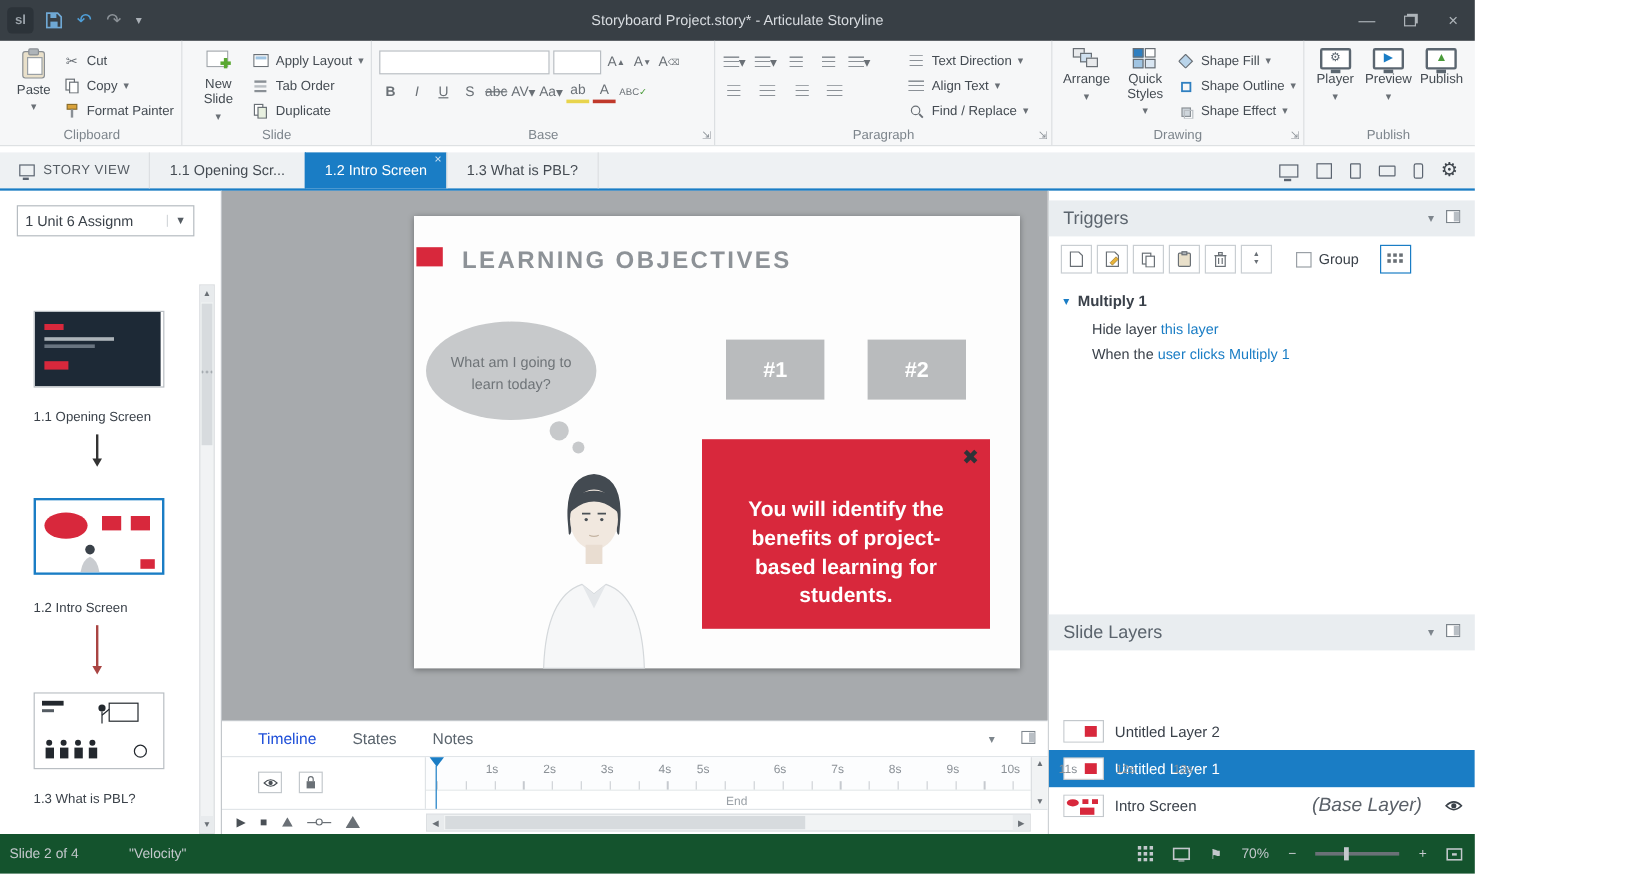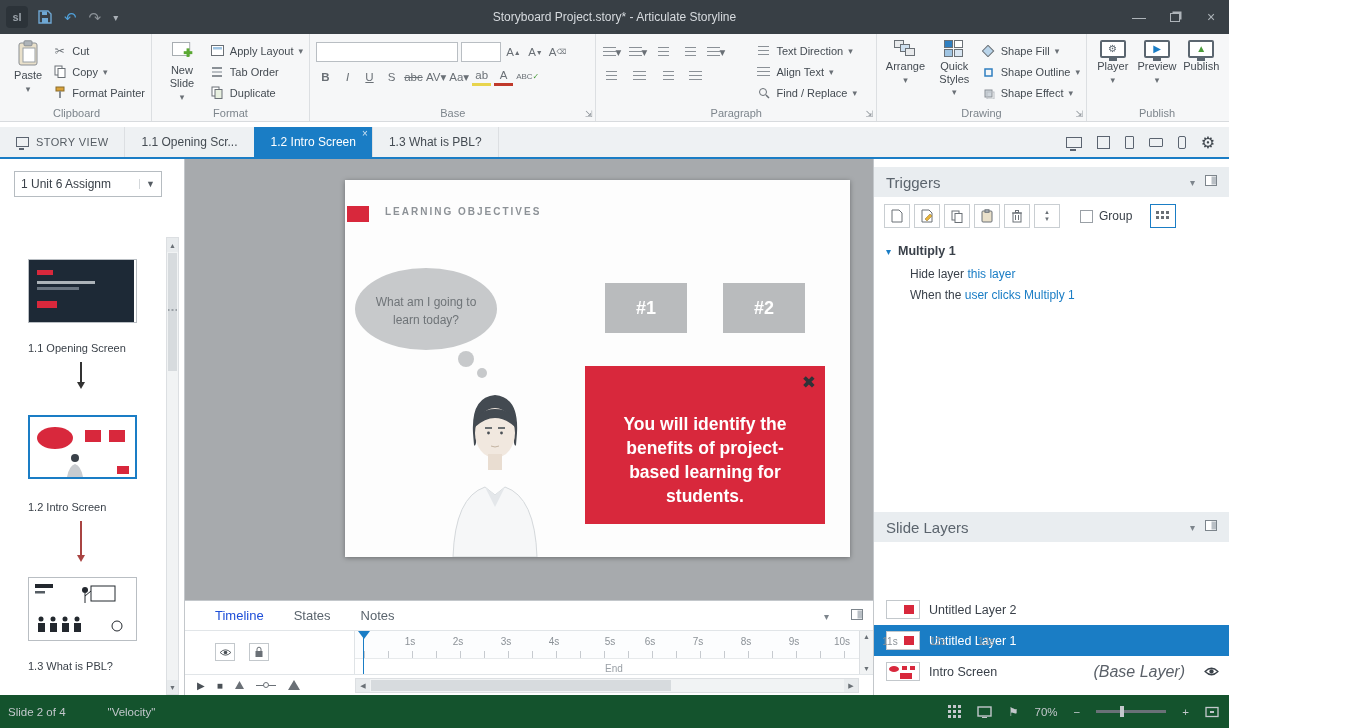--- a/index.html
+++ b/index.html
@@ -284,7 +284,7 @@
           <span>Duplicate</span>
         </div>
       </div>
-      <span class="glabel">Format</span>
+      <span class="glabel">Slide</span>
     </div>
 
     <div class="rgroup" style="width:288px;">

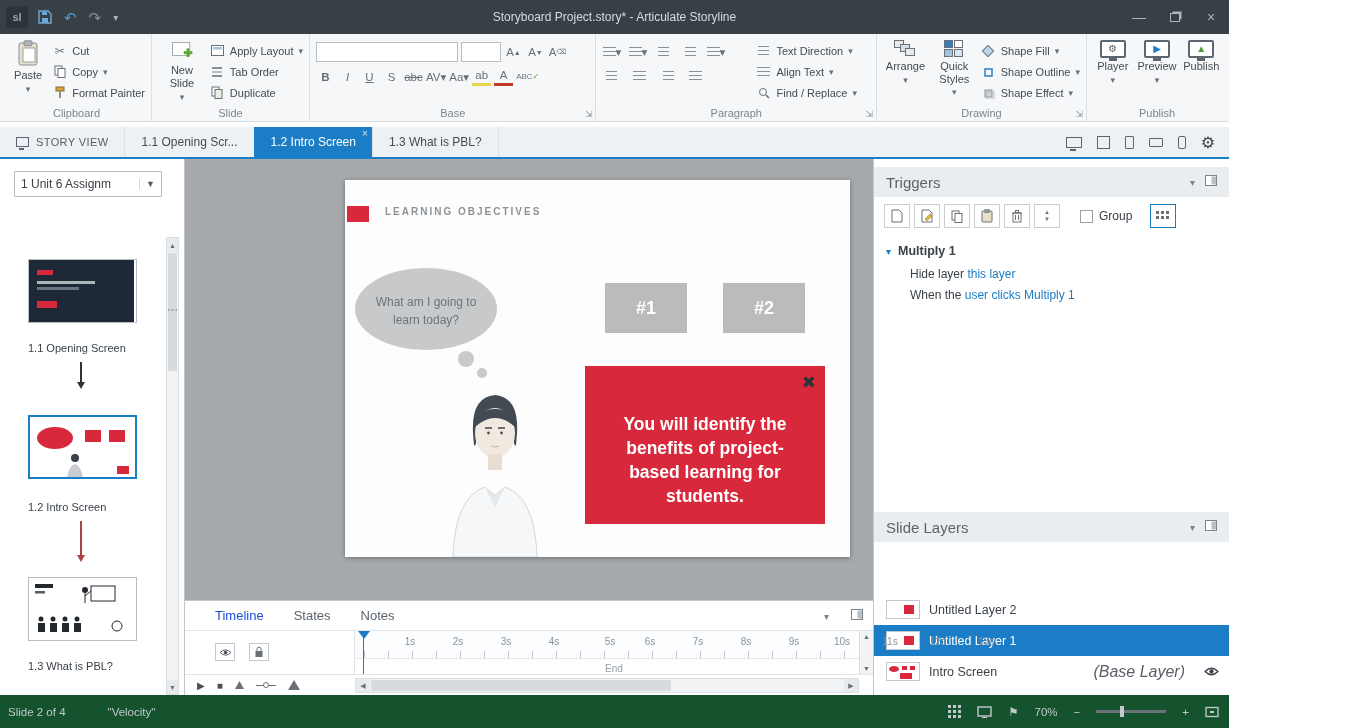--- a/index.html
+++ b/index.html
@@ -102,7 +102,7 @@
   .canvas { flex:1 1 auto; background:#a7aaad; position:relative; }
   .slide { position:absolute; left:160px; top:21px; width:505px; height:377px; background:#fdfdfd; box-shadow:0 1px 5px rgba(0,0,0,.35); }
   .slide-redsq { position:absolute; left:2px; top:26px; width:22px; height:16px; background:#d8283c; }
-  .slide-title { position:absolute; left:40px; top:26px; font-size:10px; font-weight:bold; letter-spacing:2px; color:#8d9297; }
+  .slide-title { position:absolute; left:40px; top:26px; font-size:20px; font-weight:bold; letter-spacing:2px; color:#8d9297; }
   .bubble { position:absolute; left:8px; top:86px; }
   .obox { position:absolute; top:103px; width:82px; height:50px; background:#b9bbbd; color:#fff; font-weight:bold; font-size:18px; display:flex; align-items:center; justify-content:center; }
   .person { position:absolute; left:100px; top:205px; }

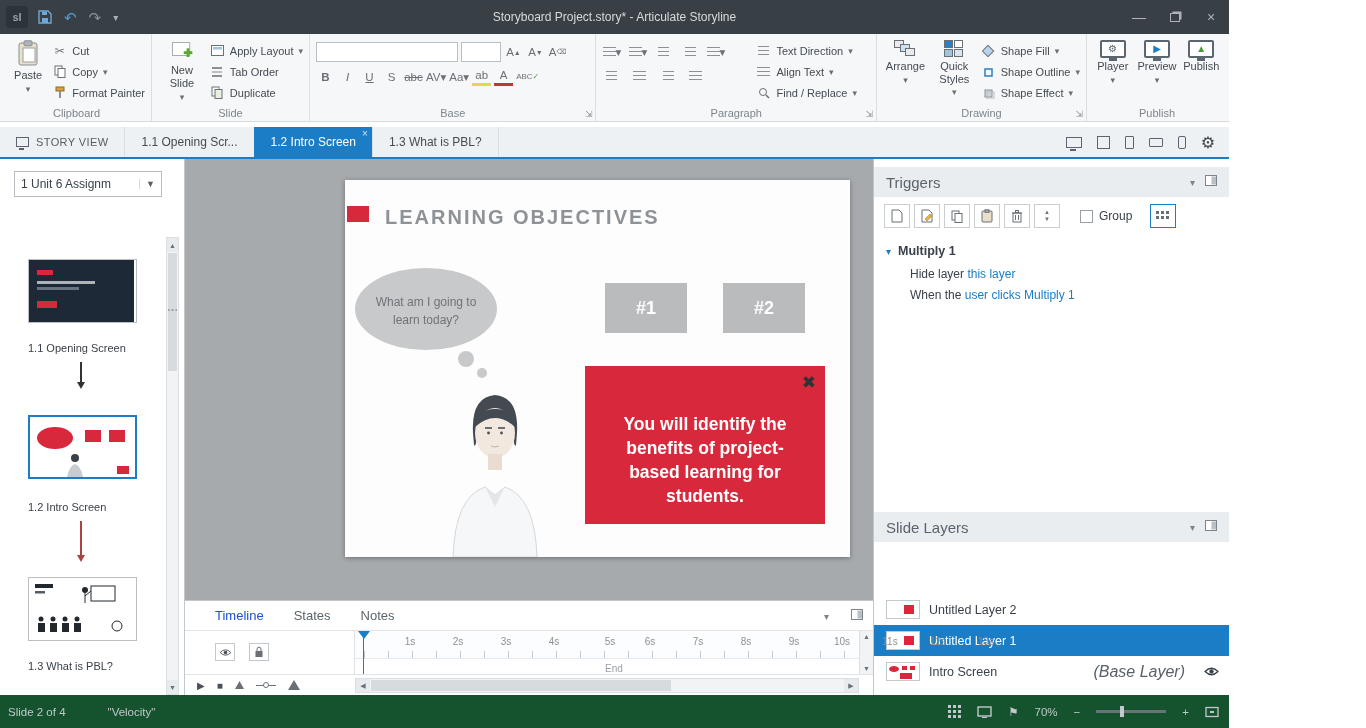--- a/index.html
+++ b/index.html
@@ -653,7 +653,7 @@
             <span class="rlabel" style="left:88px">2s</span>
             <span class="rlabel" style="left:136px">3s</span>
             <span class="rlabel" style="left:184px">4s</span>
-            <span class="rlabel" style="left:240px">5s</span>
+            <span class="rlabel" style="left:216px">5s</span>
             <span class="rlabel" style="left:280px">6s</span>
             <span class="rlabel" style="left:328px">7s</span>
             <span class="rlabel" style="left:376px">8s</span>

